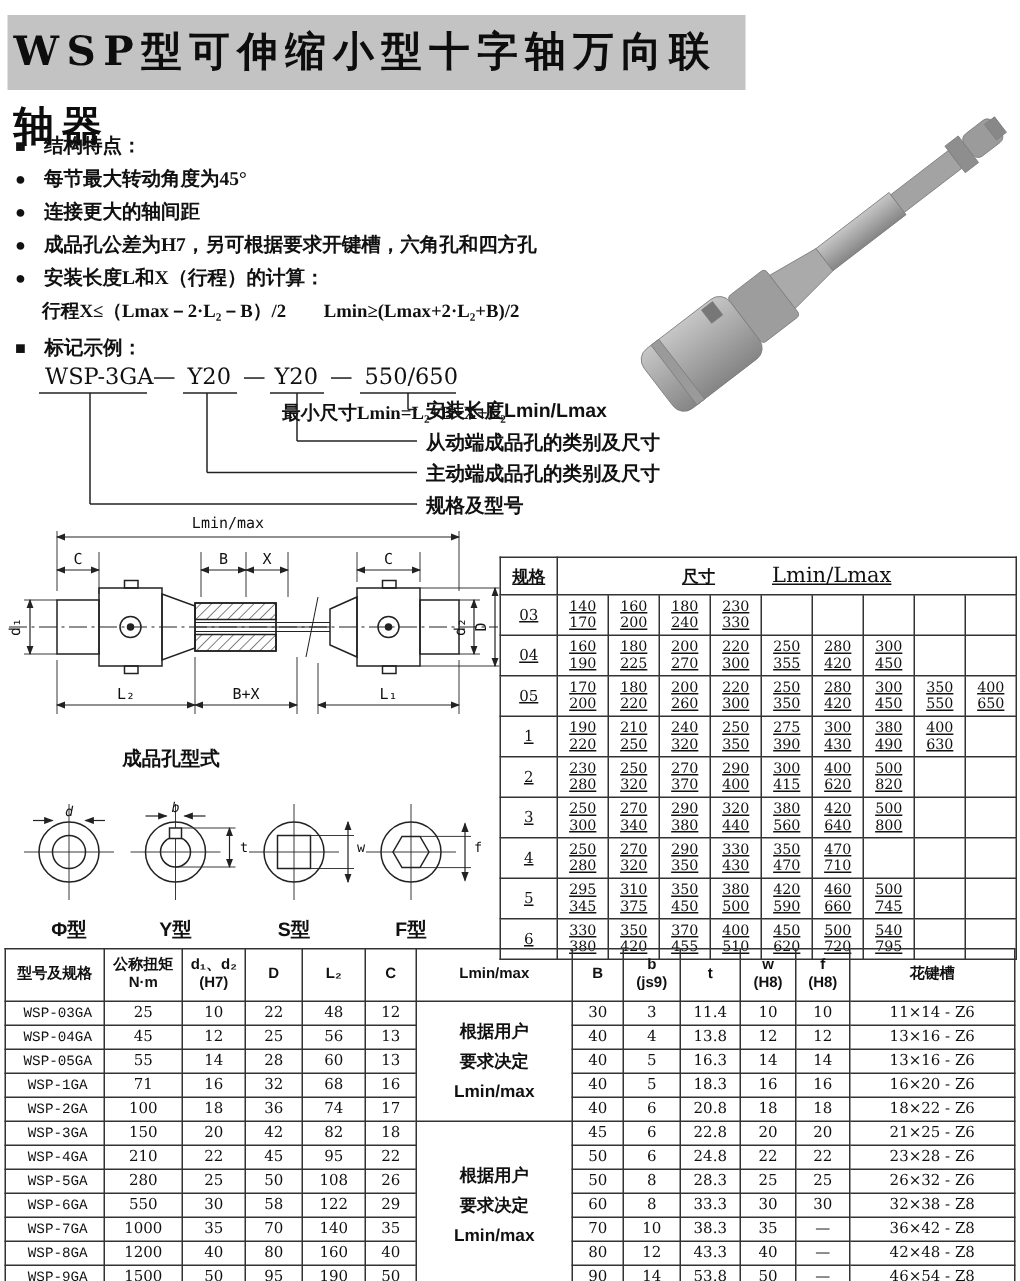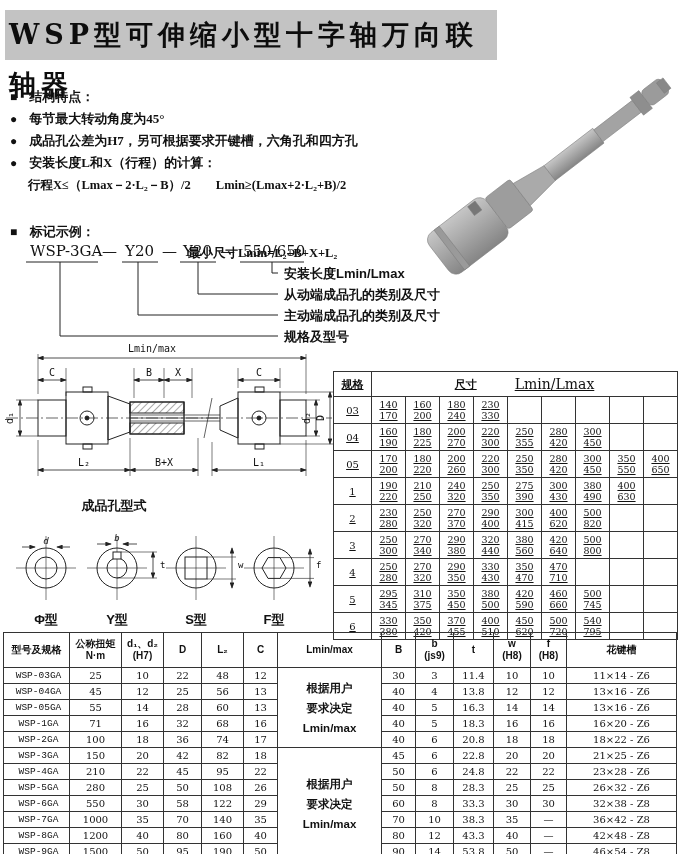--- a/index.html
+++ b/index.html
@@ -84,6 +84,10 @@
     </div>
     <div class="line">
       <span class="bullet">●</span>
+      <span>连接更大的轴间距</span>
+    </div>
+    <div class="line">
+      <span class="bullet">●</span>
       <span>成品孔公差为H7，另可根据要求开键槽，六角孔和四方孔</span>
     </div>
     <div class="line">

